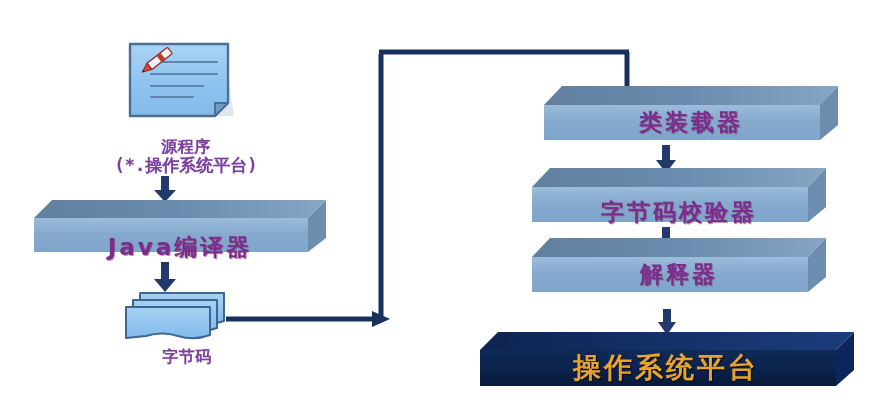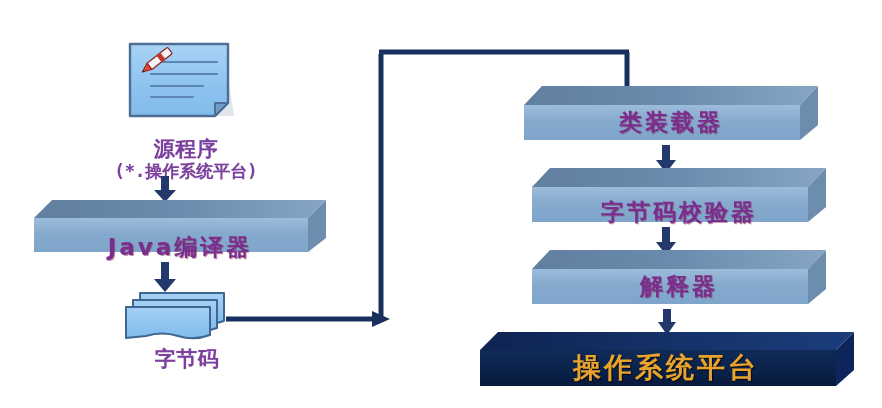--- a/index.html
+++ b/index.html
@@ -183,7 +183,7 @@
     </svg>
   </div>
 
-  <div class="slab" style="left:520px; top:84px; width:302px; height:62px;">
+  <div class="slab" style="left:540px; top:84px; width:302px; height:62px;">
     <svg class="top" viewBox="0 0 302 62" preserveAspectRatio="none">
       <path d="M22,2 H298 L280,21 H4 Z" fill="url(#slabTopA)"></path>
       <path d="M298,2 L280,21 V56 L298,41 Z" fill="#6d8dae"></path>

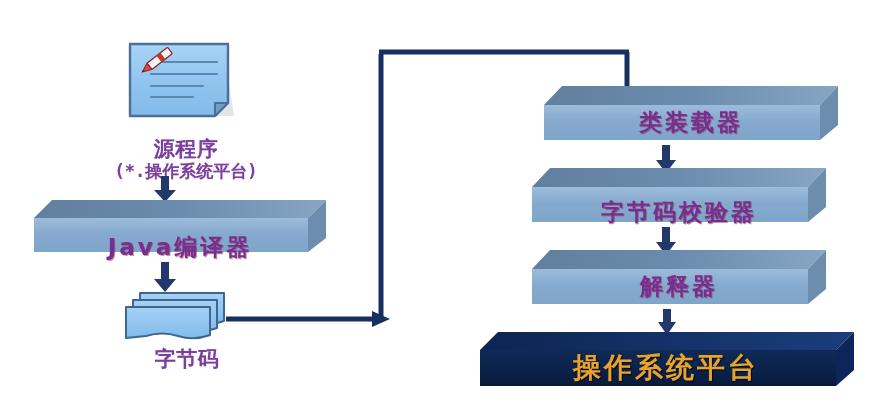--- a/index.html
+++ b/index.html
@@ -31,7 +31,7 @@
     text-shadow: 0 0 1px rgba(123,63,157,0.35);
     white-space: nowrap;
   }
-  .caption .line1 { font-size: 21px; letter-spacing: 0.5px; }
+  .caption .line1 { font-size: 16px; letter-spacing: 0.5px; }
   .caption .line2 {
     font-size: 17px;
     font-family: "DejaVu Sans Mono", monospace;

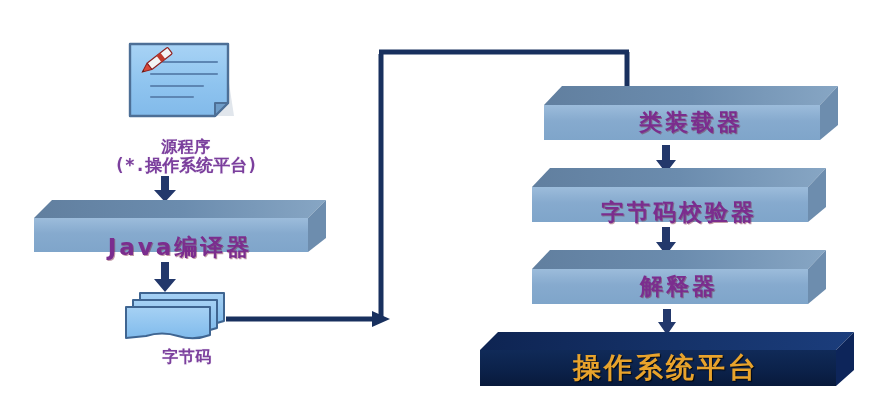--- a/index.html
+++ b/index.html
@@ -217,7 +217,7 @@
     </svg>
   </div>
 
-  <div class="slab" style="left:528px; top:248px; width:302px; height:62px;">
+  <div class="slab" style="left:528px; top:236px; width:302px; height:62px;">
     <svg class="top" viewBox="0 0 302 62" preserveAspectRatio="none">
       <path d="M22,2 H298 L280,21 H4 Z" fill="url(#slabTopA)"></path>
       <path d="M298,2 L280,21 V56 L298,41 Z" fill="#6d8dae"></path>

